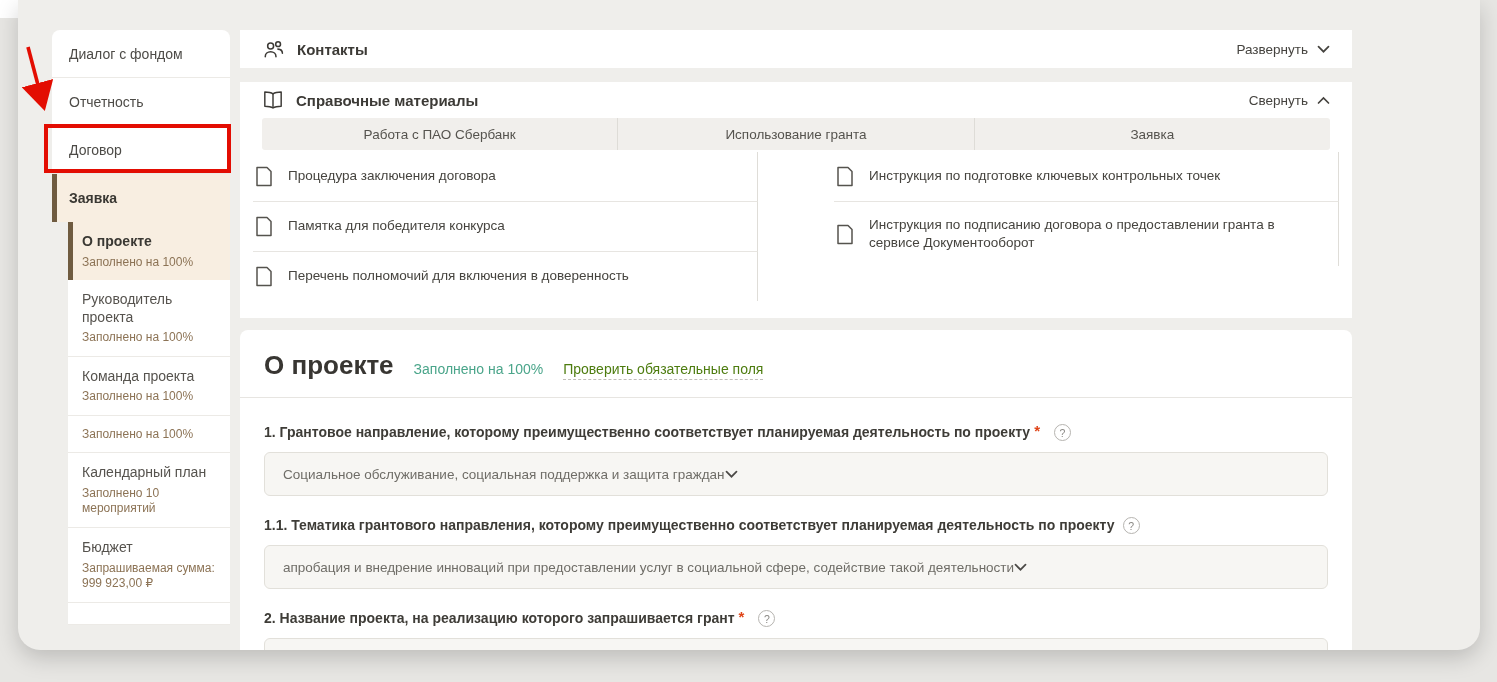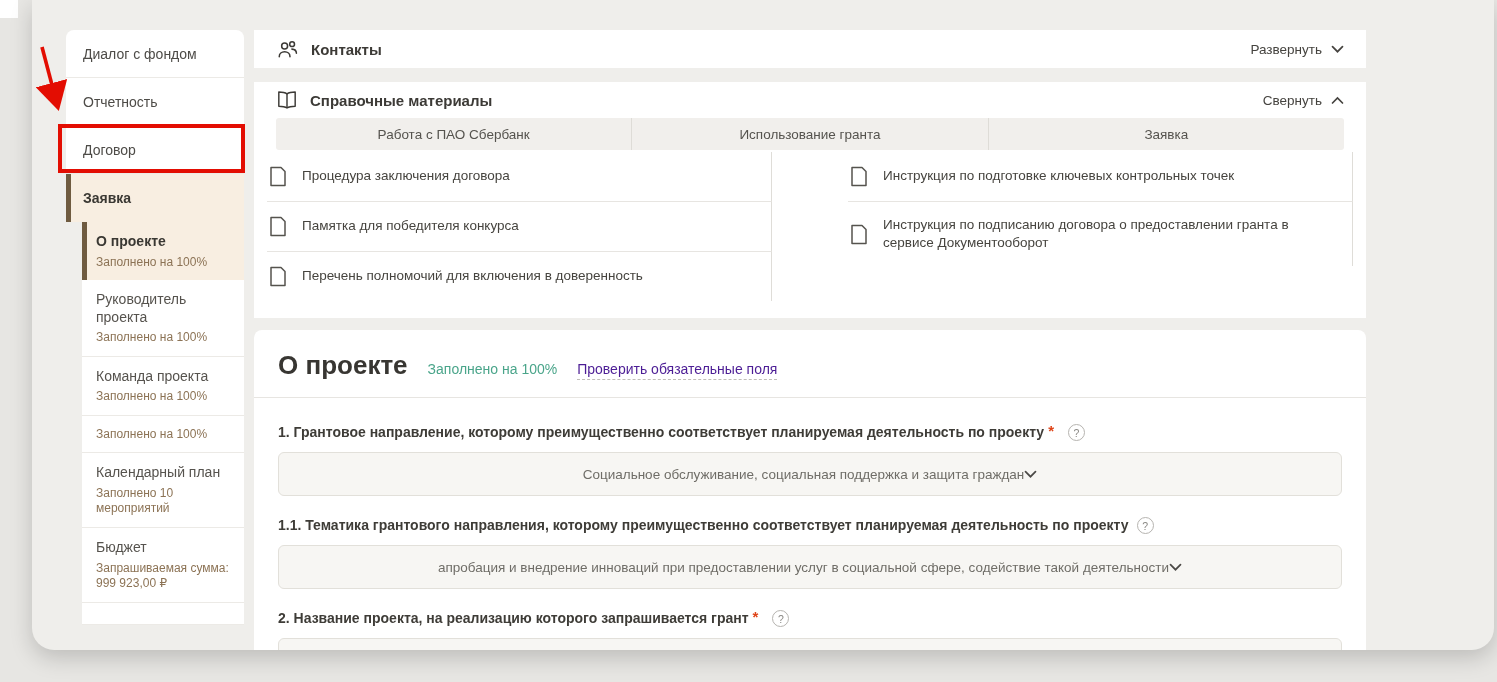--- a/index.html
+++ b/index.html
@@ -7,7 +7,7 @@
     font-family:"Liberation Sans","DejaVu Sans",sans-serif;
     background:#e7e6e3; }
   .corner-white { position:absolute; left:0; top:0; width:18px; height:18px; background:#ffffff; }
-  .page { position:absolute; left:32px; top:0; width:1462px; height:650px;
+  .page { position:absolute; left:18px; top:0; width:1462px; height:650px;
     background:#efeeeb; border-radius:0 0 22px 22px;
     box-shadow:0 8px 22px rgba(0,0,0,.18); overflow:hidden; }
 

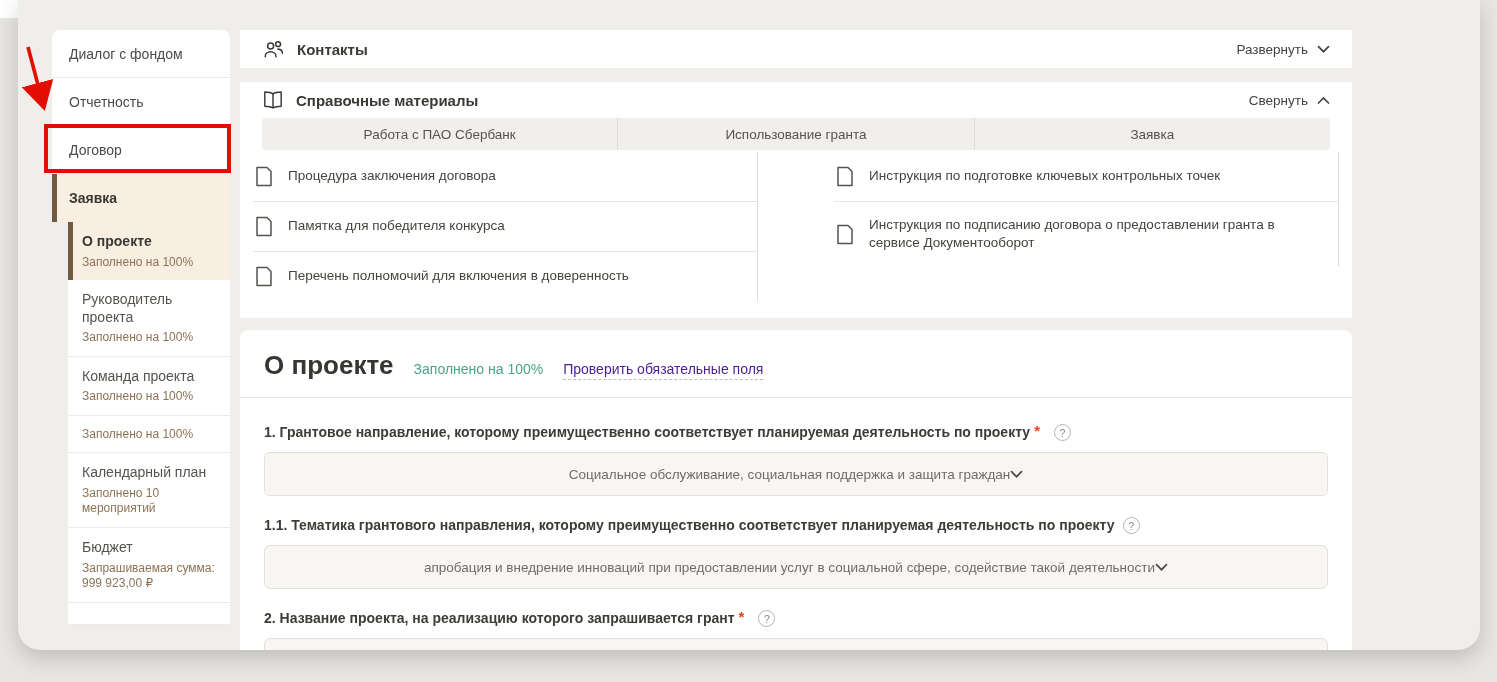--- a/index.html
+++ b/index.html
@@ -58,7 +58,7 @@
     border-bottom:1px solid #e7e5e1; }
   .proj-title { font-size:26px; font-weight:bold; color:#383632; }
   .proj-complete { font-size:14px; color:#4aa58a; }
-  .proj-check { font-size:14px; color:#4c1d95; border-bottom:1px dashed #c0beb9; padding-bottom:2px; cursor:pointer; }
+  .proj-check { font-size:14px; color:#4d7c0f; border-bottom:1px dashed #c0beb9; padding-bottom:2px; cursor:pointer; }
   .proj-body { padding:16px 24px 0; }
   .q-label { font-size:14px; font-weight:bold; color:#3e3c37; margin:10px 0 11px; display:flex; align-items:flex-start; }
   .req { color:#df4418; font-size:15px; margin:-2px 6px 0 4px; }

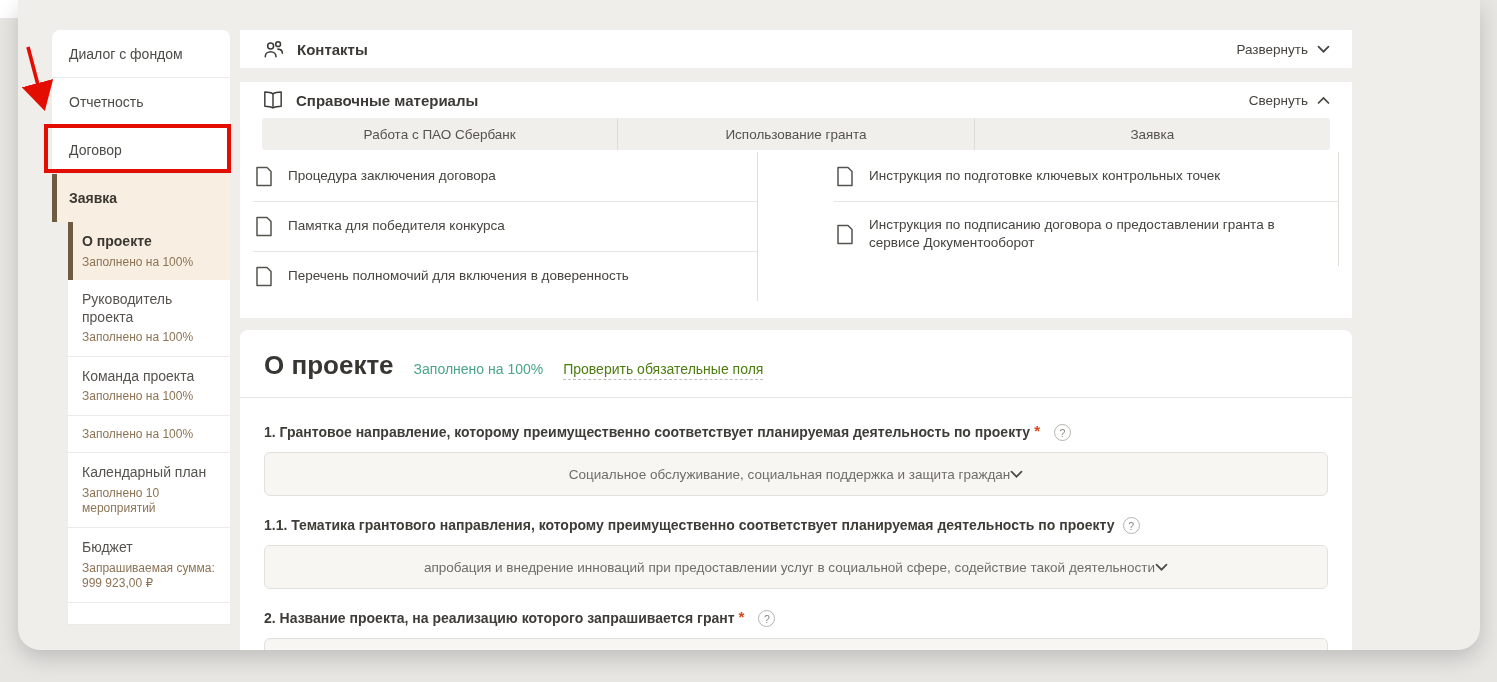--- a/index.html
+++ b/index.html
@@ -66,7 +66,7 @@
     align-items:center; justify-content:center; font-size:10.5px; color:#8a8884; margin-left:8px;
     flex:none; font-weight:normal; cursor:pointer; }
   .select { height:44px; background:#f7f6f3; border:1px solid #e2e0da; border-radius:6px;
-    display:flex; align-items:center; justify-content:center; padding:0 18px;
+    display:flex; align-items:center; justify-content:flex-start; padding:0 18px;
     font-size:13.5px; color:#6f6d67; margin-bottom:21px; cursor:pointer; }
   .input-stub { height:34px; background:#f7f6f3; border:1px solid #e2e0da; border-radius:6px;
     cursor:text; }

